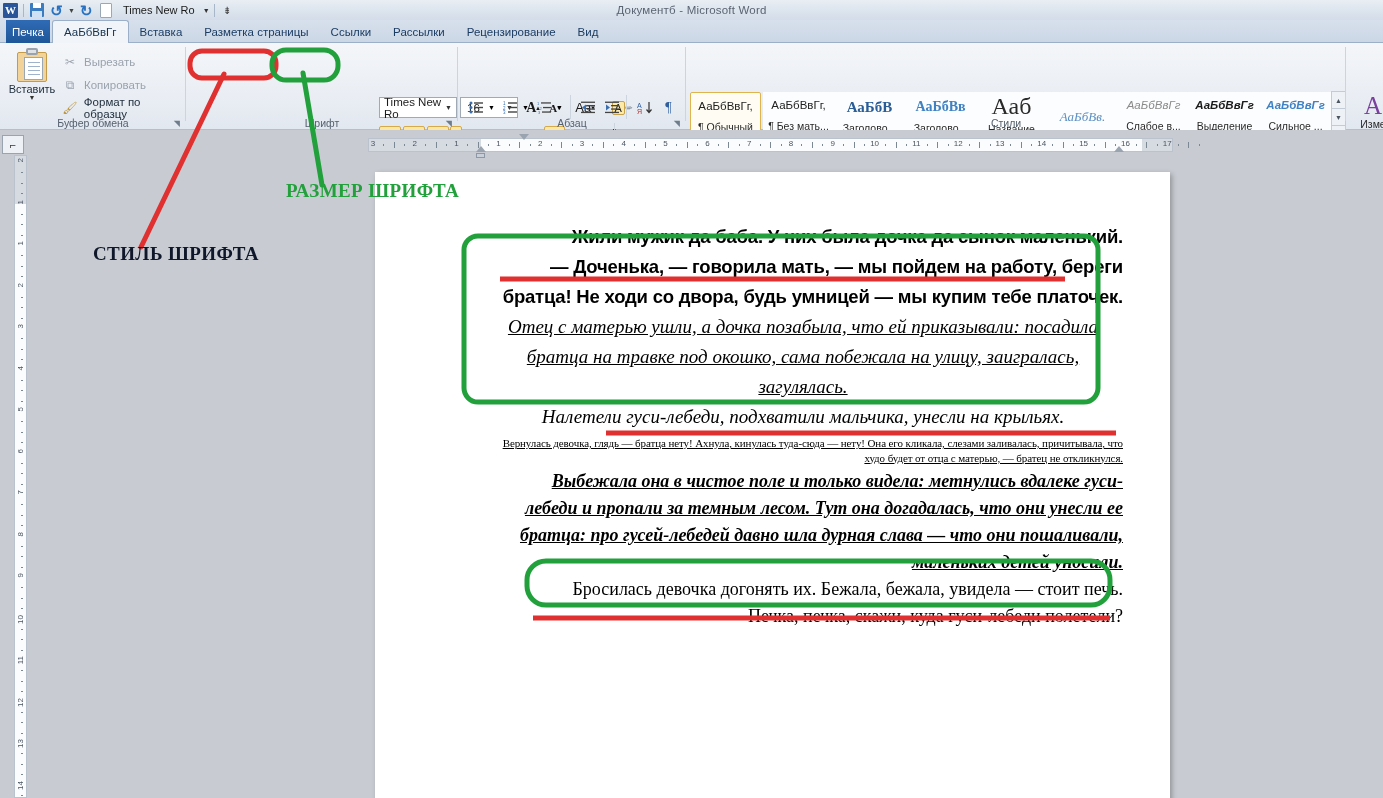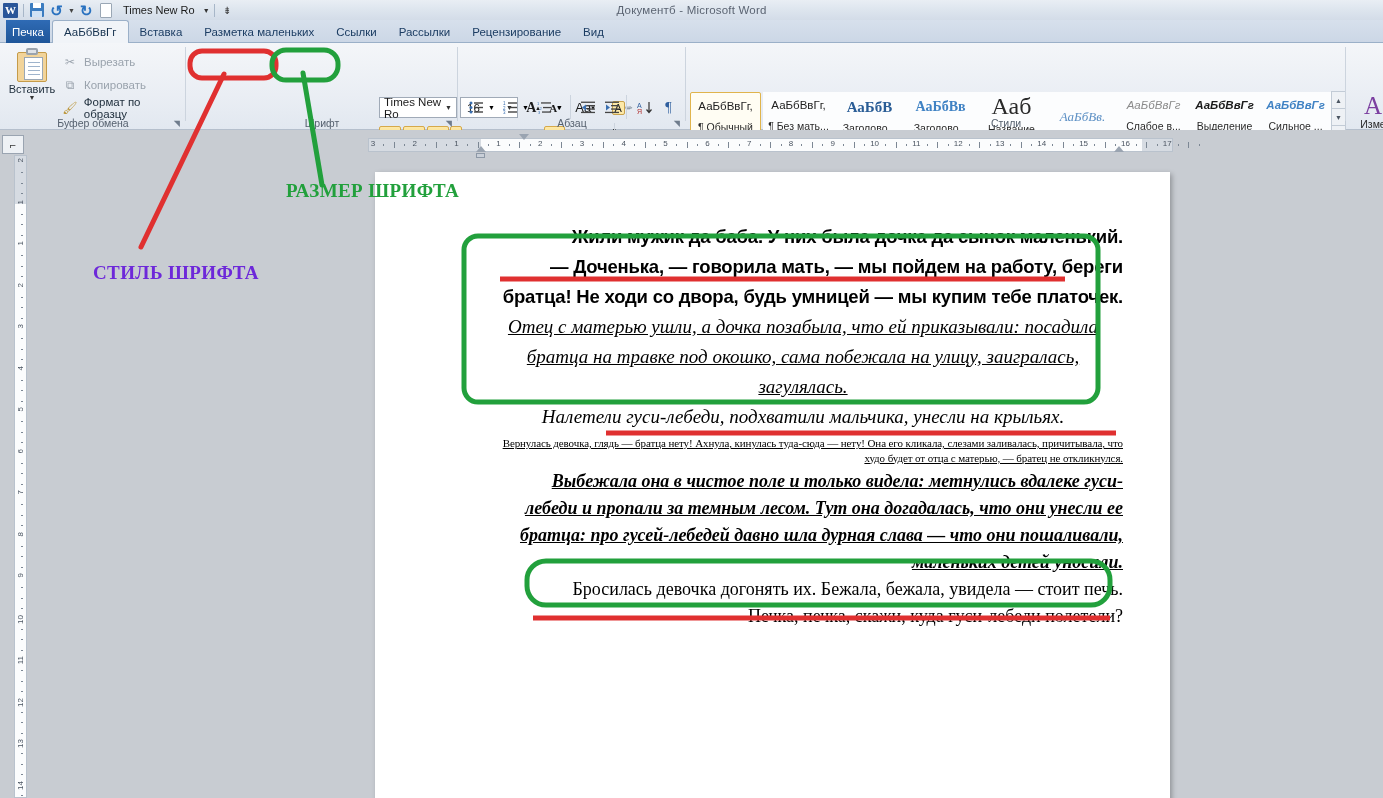--- a/index.html
+++ b/index.html
@@ -219,7 +219,7 @@
     <div class="tabs">
       <div class="tab active">АаБбВвГг</div>
       <div class="tab">Вставка</div>
-      <div class="tab">Разметка маленьких</div>
+      <div class="tab">Разметка страницы</div>
       <div class="tab">Ссылки</div>
       <div class="tab">Рассылки</div>
       <div class="tab">Рецензирование</div>

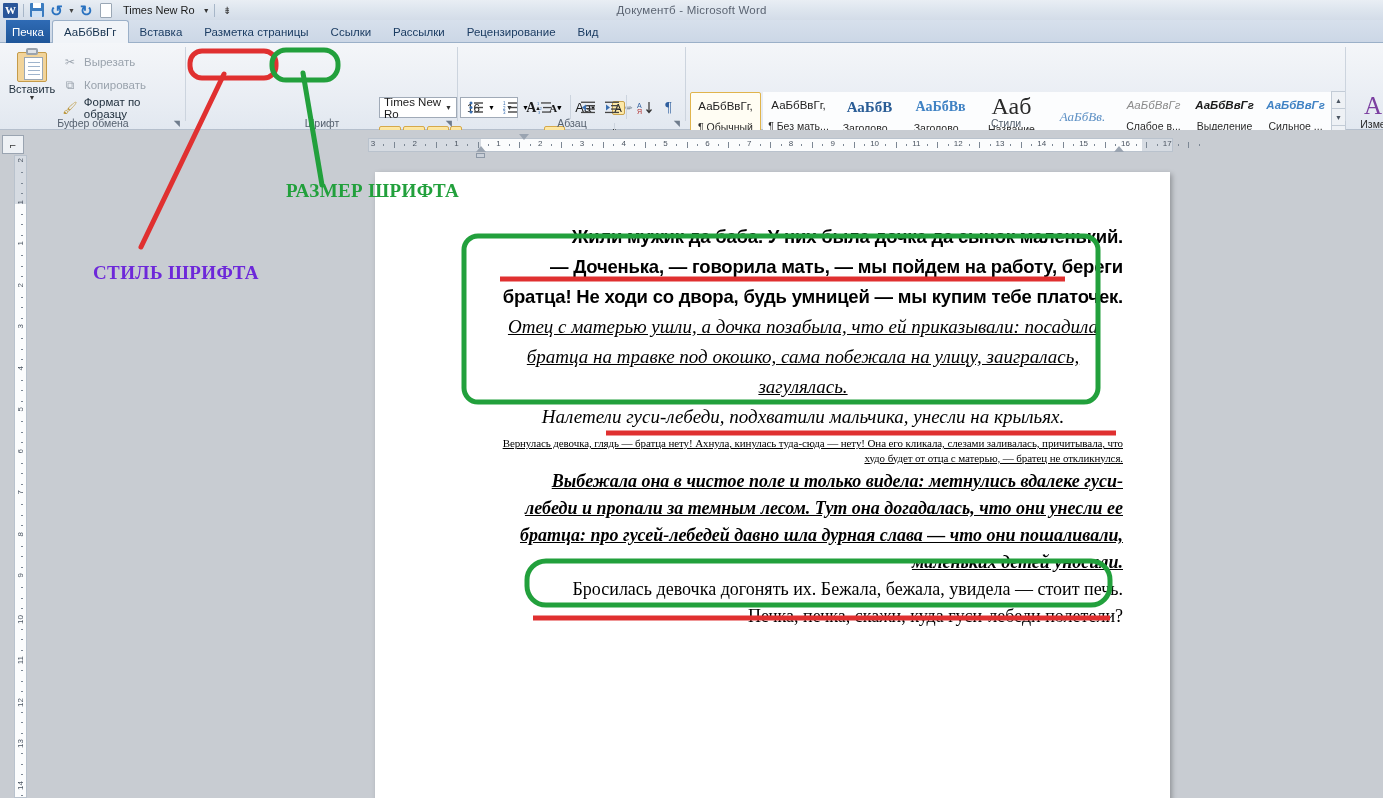--- a/index.html
+++ b/index.html
@@ -703,7 +703,7 @@
   </svg>
 
   <div class="overlay">
-    <div class="ann-label" style="left:93px;top:243px;color:#6d28d9;margin-top:19px;">СТИЛЬ ШРИФТА</div>
+    <div class="ann-label" style="left:93px;top:243px;color:#0f172a;">СТИЛЬ ШРИФТА</div>
     <div class="ann-label" style="left:286px;top:180px;color:#22a03c;">РАЗМЕР ШРИФТА</div>
   </div>
 

